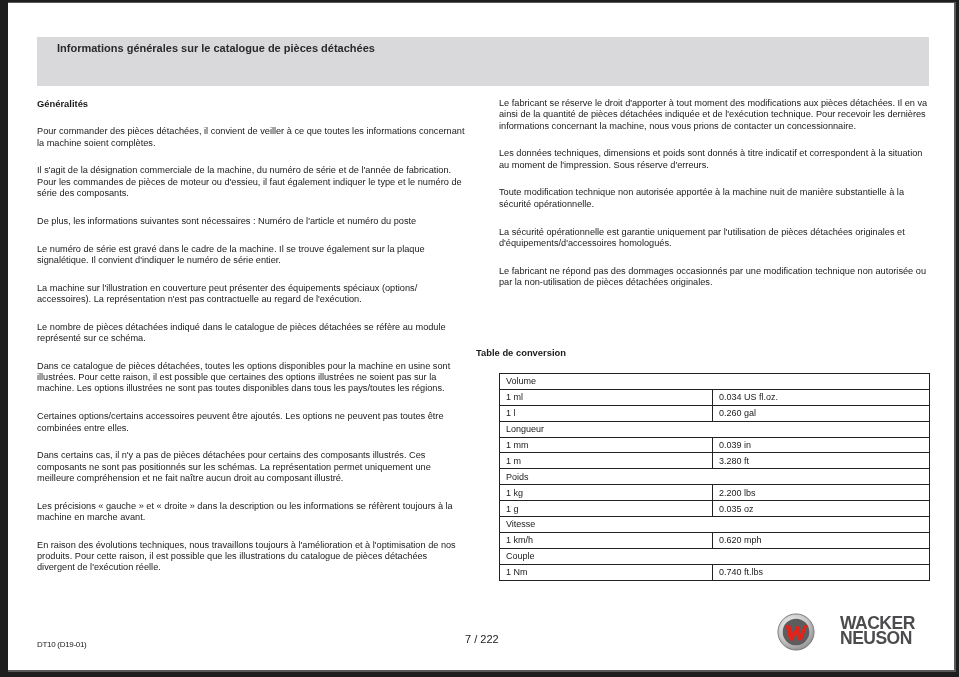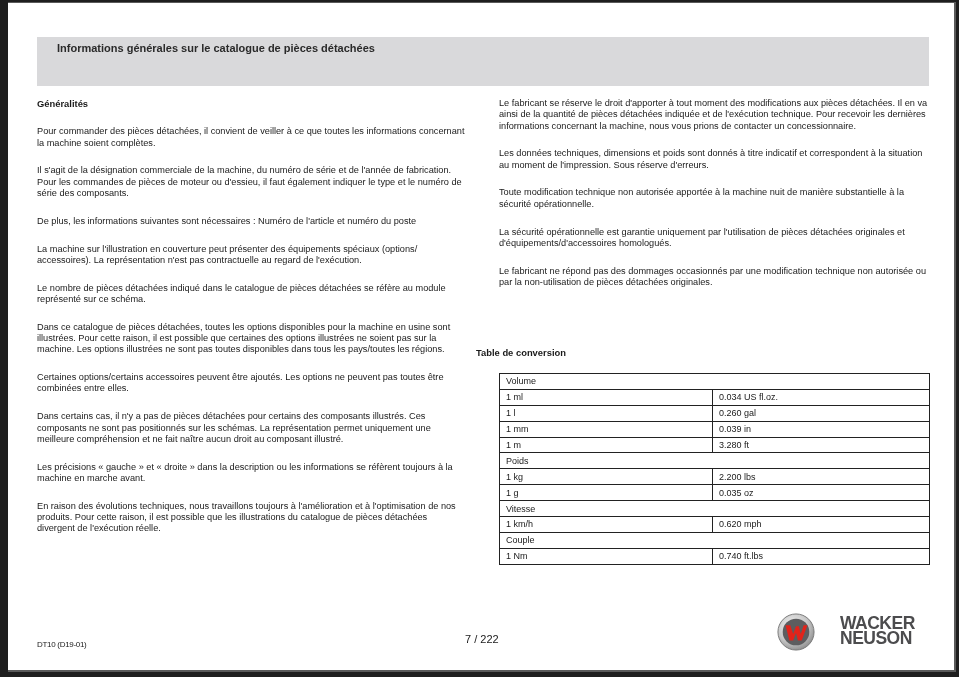--- a/index.html
+++ b/index.html
@@ -63,6 +63,7 @@
     <div class="p">Pour commander des pièces détachées, il convient de veiller à ce que toutes les informations concernant la machine soient complètes.</div>
     <div class="p">Il s'agit de la désignation commerciale de la machine, du numéro de série et de l'année de fabrication. Pour les commandes de pièces de moteur ou d'essieu, il faut également indiquer le type et le numéro de série des composants.</div>
     <div class="p">De plus, les informations suivantes sont nécessaires : Numéro de l'article et numéro du poste</div>
+    <div class="p">Le numéro de série est gravé dans le cadre de la machine. Il se trouve également sur la plaque signalétique. Il convient d'indiquer le numéro de série entier.</div>
     <div class="p">La machine sur l'illustration en couverture peut présenter des équipements spéciaux (options/ accessoires). La représentation n'est pas contractuelle au regard de l'exécution.</div>
     <div class="p">Le nombre de pièces détachées indiqué dans le catalogue de pièces détachées se réfère au module représenté sur ce schéma.</div>
     <div class="p">Dans ce catalogue de pièces détachées, toutes les options disponibles pour la machine en usine sont illustrées. Pour cette raison, il est possible que certaines des options illustrées ne soient pas sur la machine. Les options illustrées ne sont pas toutes disponibles dans tous les pays/toutes les régions.</div>

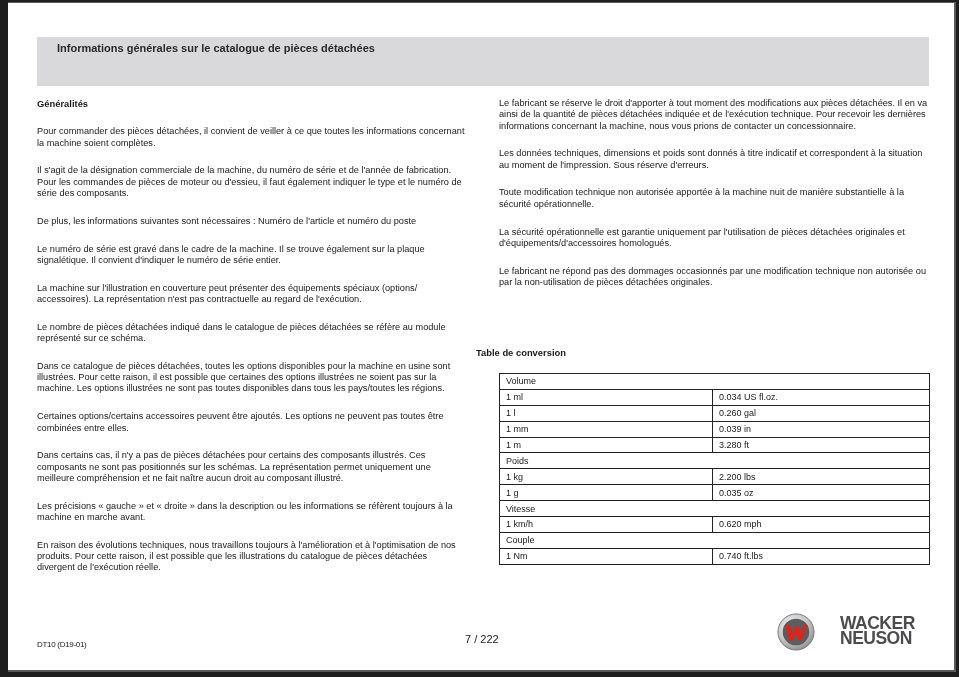--- a/index.html
+++ b/index.html
@@ -97,6 +97,9 @@
           <td>0.260 gal</td>
         </tr>
       <tr>
+          <td class="cat" colspan="2">Longueur</td>
+        </tr>
+      <tr>
           <td class="l">1 mm</td>
           <td>0.039 in</td>
         </tr>

